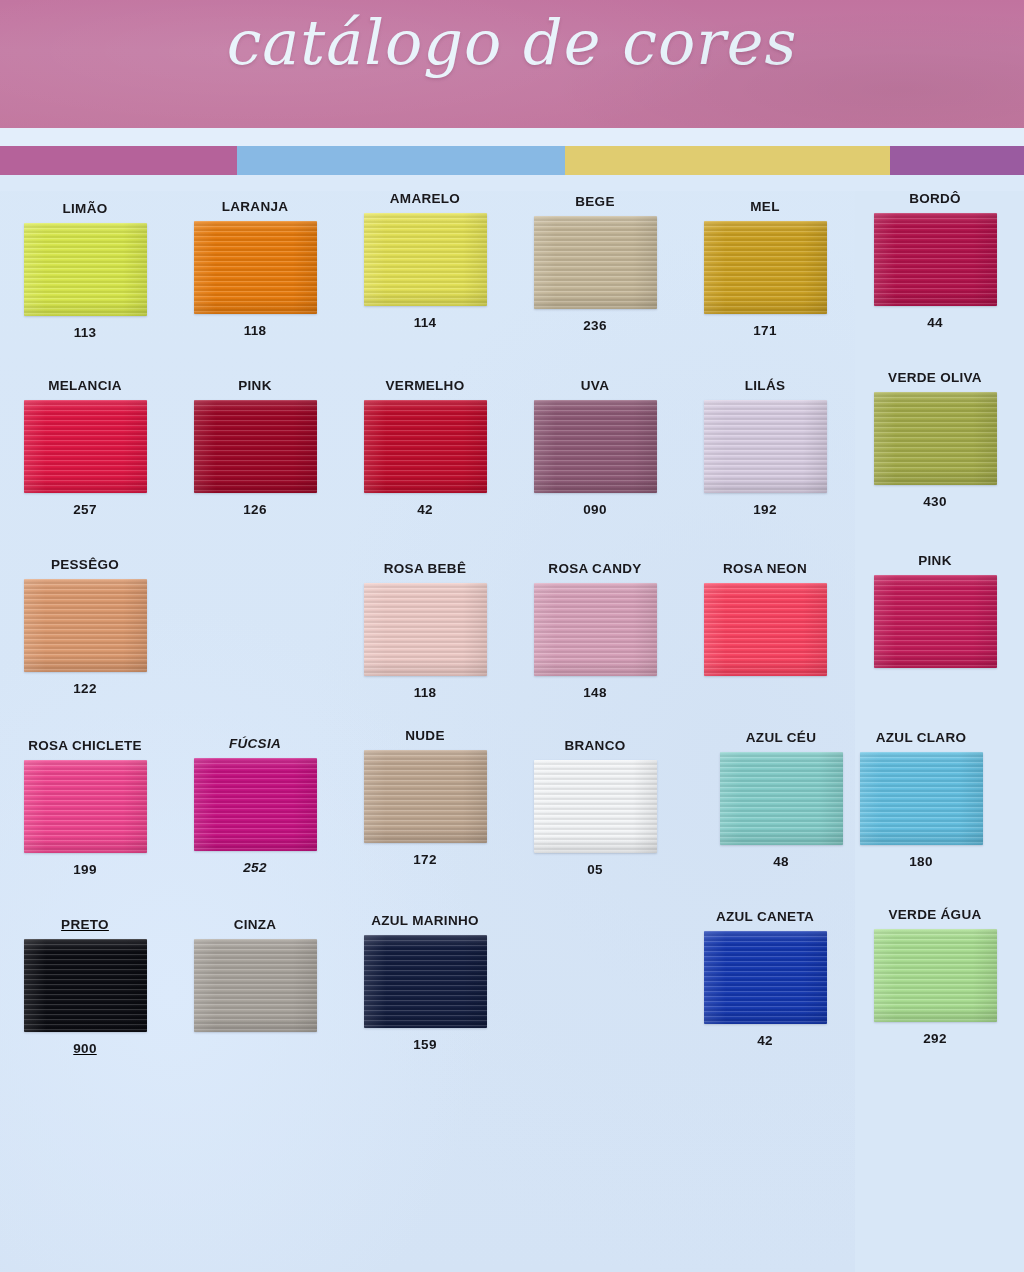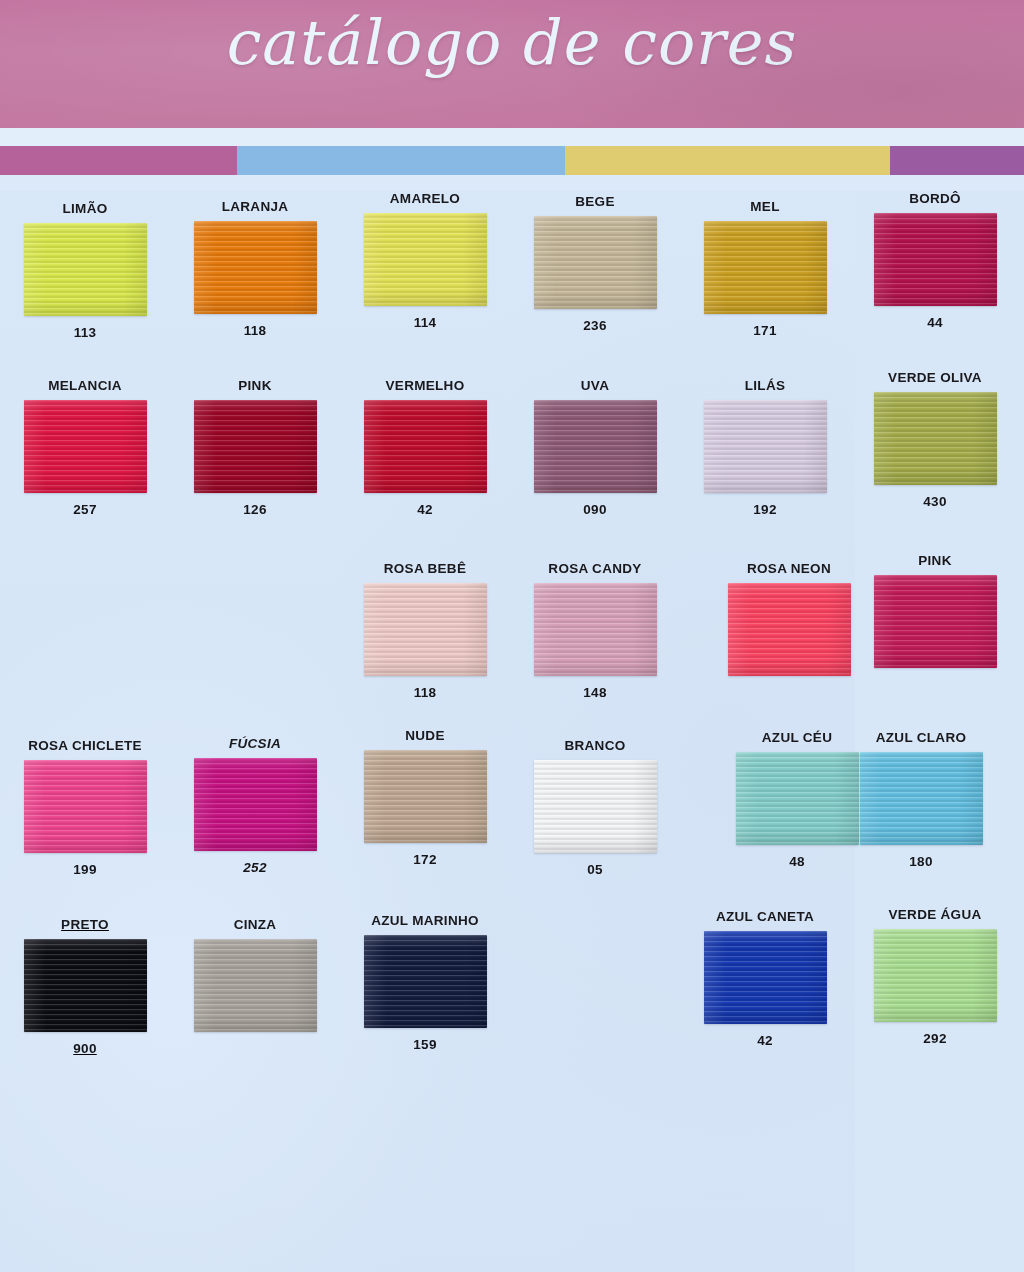--- a/index.html
+++ b/index.html
@@ -264,6 +264,13 @@
         </div>
       </div>
       <div class="row">
+        <div class="cell" style="left: 0px; top: 8px;">
+          <div class="cell-name">PESSÊGO</div>
+          <div class="swatch-wrap">
+            <div class="swatch" style="background: rgb(221, 154, 111);"></div>
+          </div>
+          <div class="cell-code">122</div>
+        </div>
         <div class="cell" style="left: 340px; top: 12px;">
           <div class="cell-name">ROSA BEBÊ</div>
           <div class="swatch-wrap">

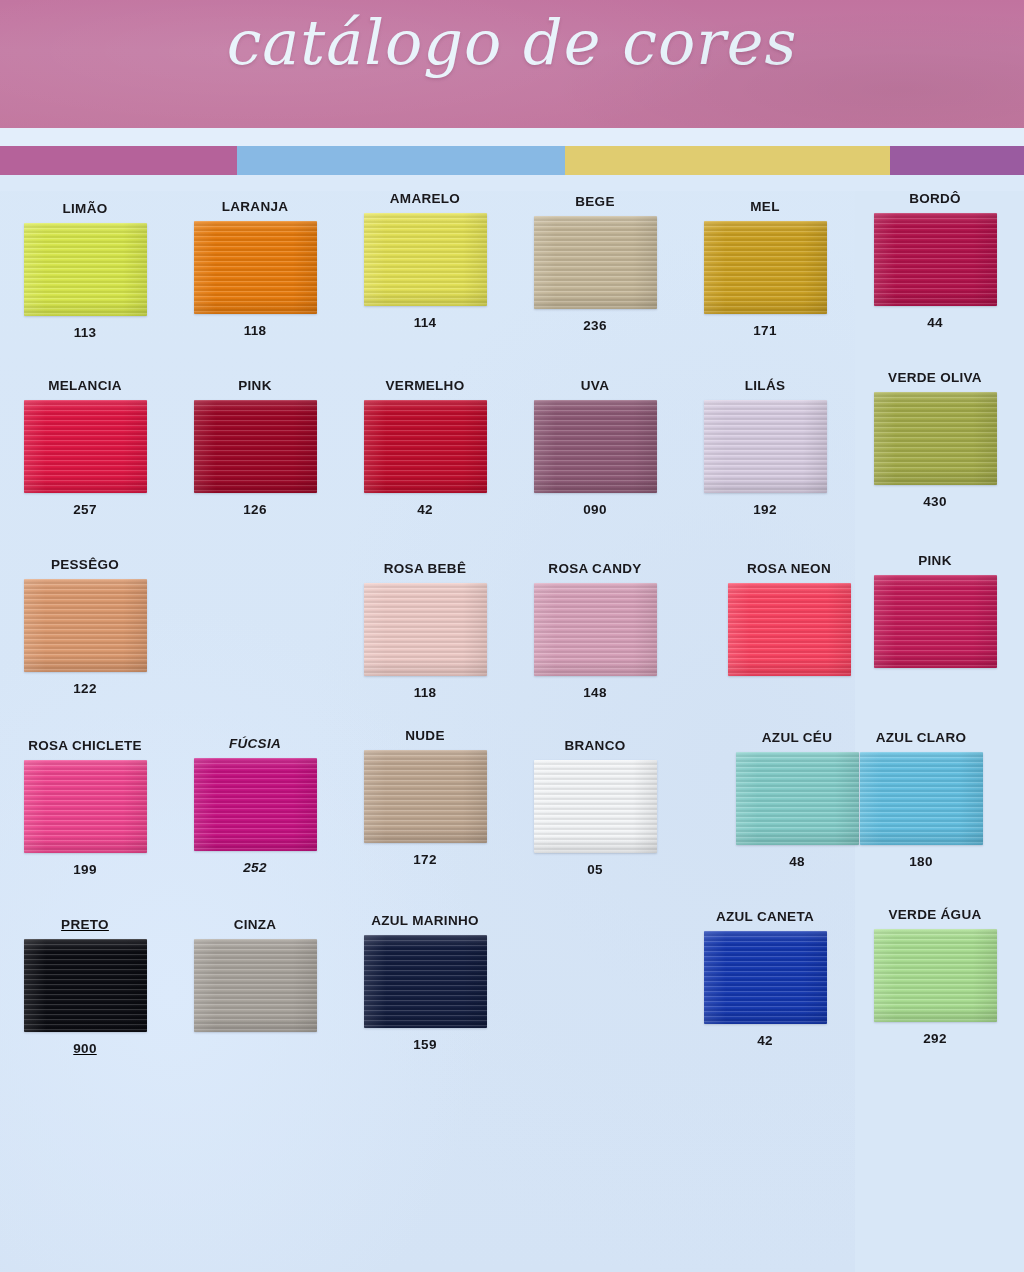--- a/index.html
+++ b/index.html
@@ -285,7 +285,7 @@
           </div>
           <div class="cell-code">148</div>
         </div>
-        <div class="cell" style="left: 704px; top: 12px;">
+        <div class="cell" style="left: 680px; top: 12px;">
           <div class="cell-name">ROSA NEON</div>
           <div class="swatch-wrap">
             <div class="swatch" style="background: rgb(251, 67, 97);"></div>

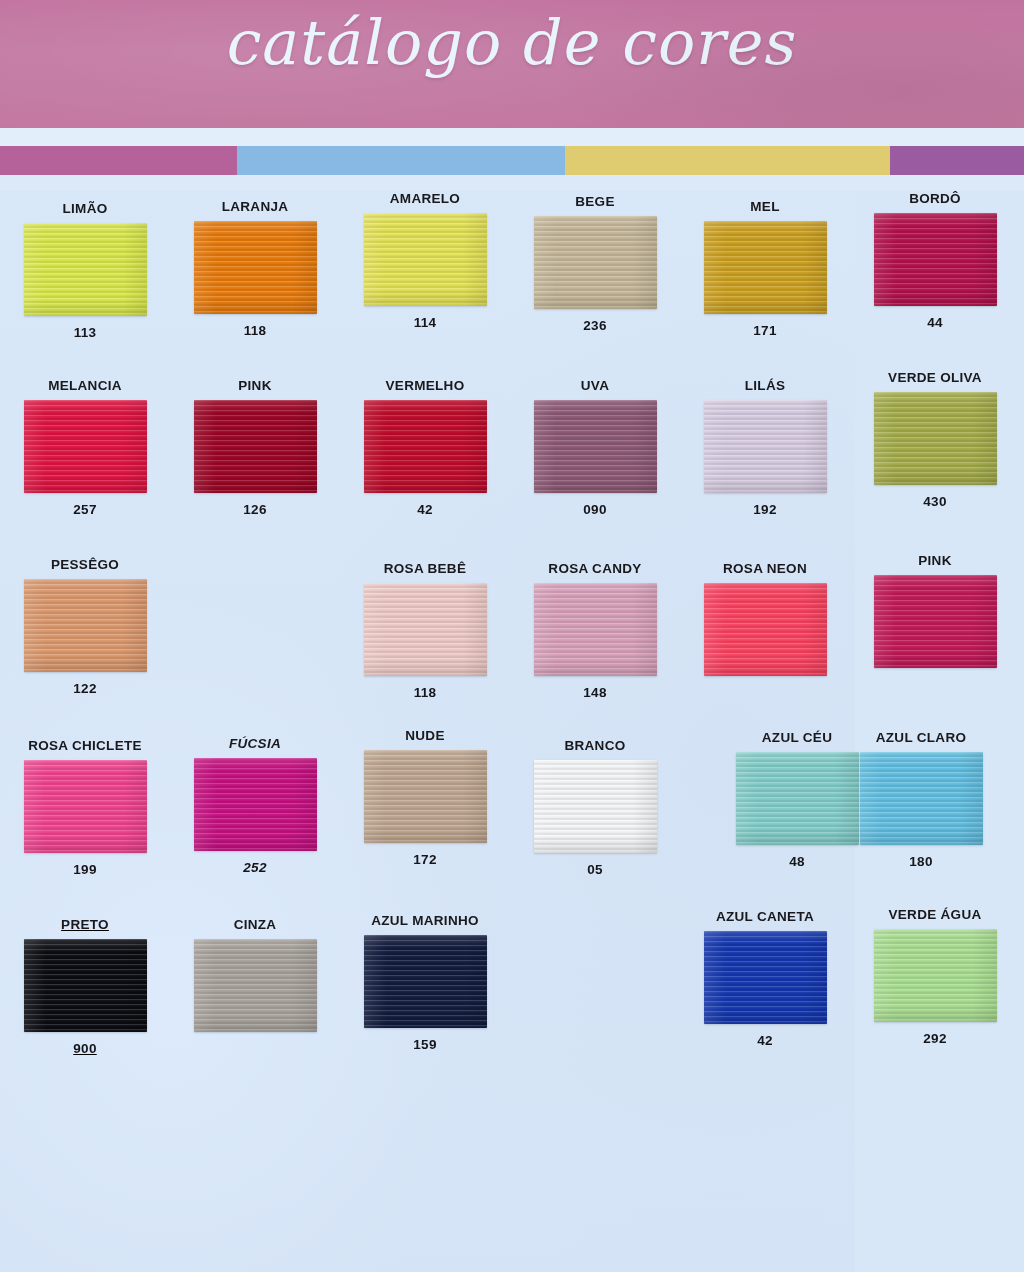--- a/index.html
+++ b/index.html
@@ -329,7 +329,7 @@
           </div>
           <div class="cell-code">05</div>
         </div>
-        <div class="cell" style="left: 712px; top: 2px;">
+        <div class="cell" style="left: 696px; top: 2px;">
           <div class="cell-name">AZUL CÉU</div>
           <div class="swatch-wrap">
             <div class="swatch" style="background: rgb(132, 206, 202);"></div>

